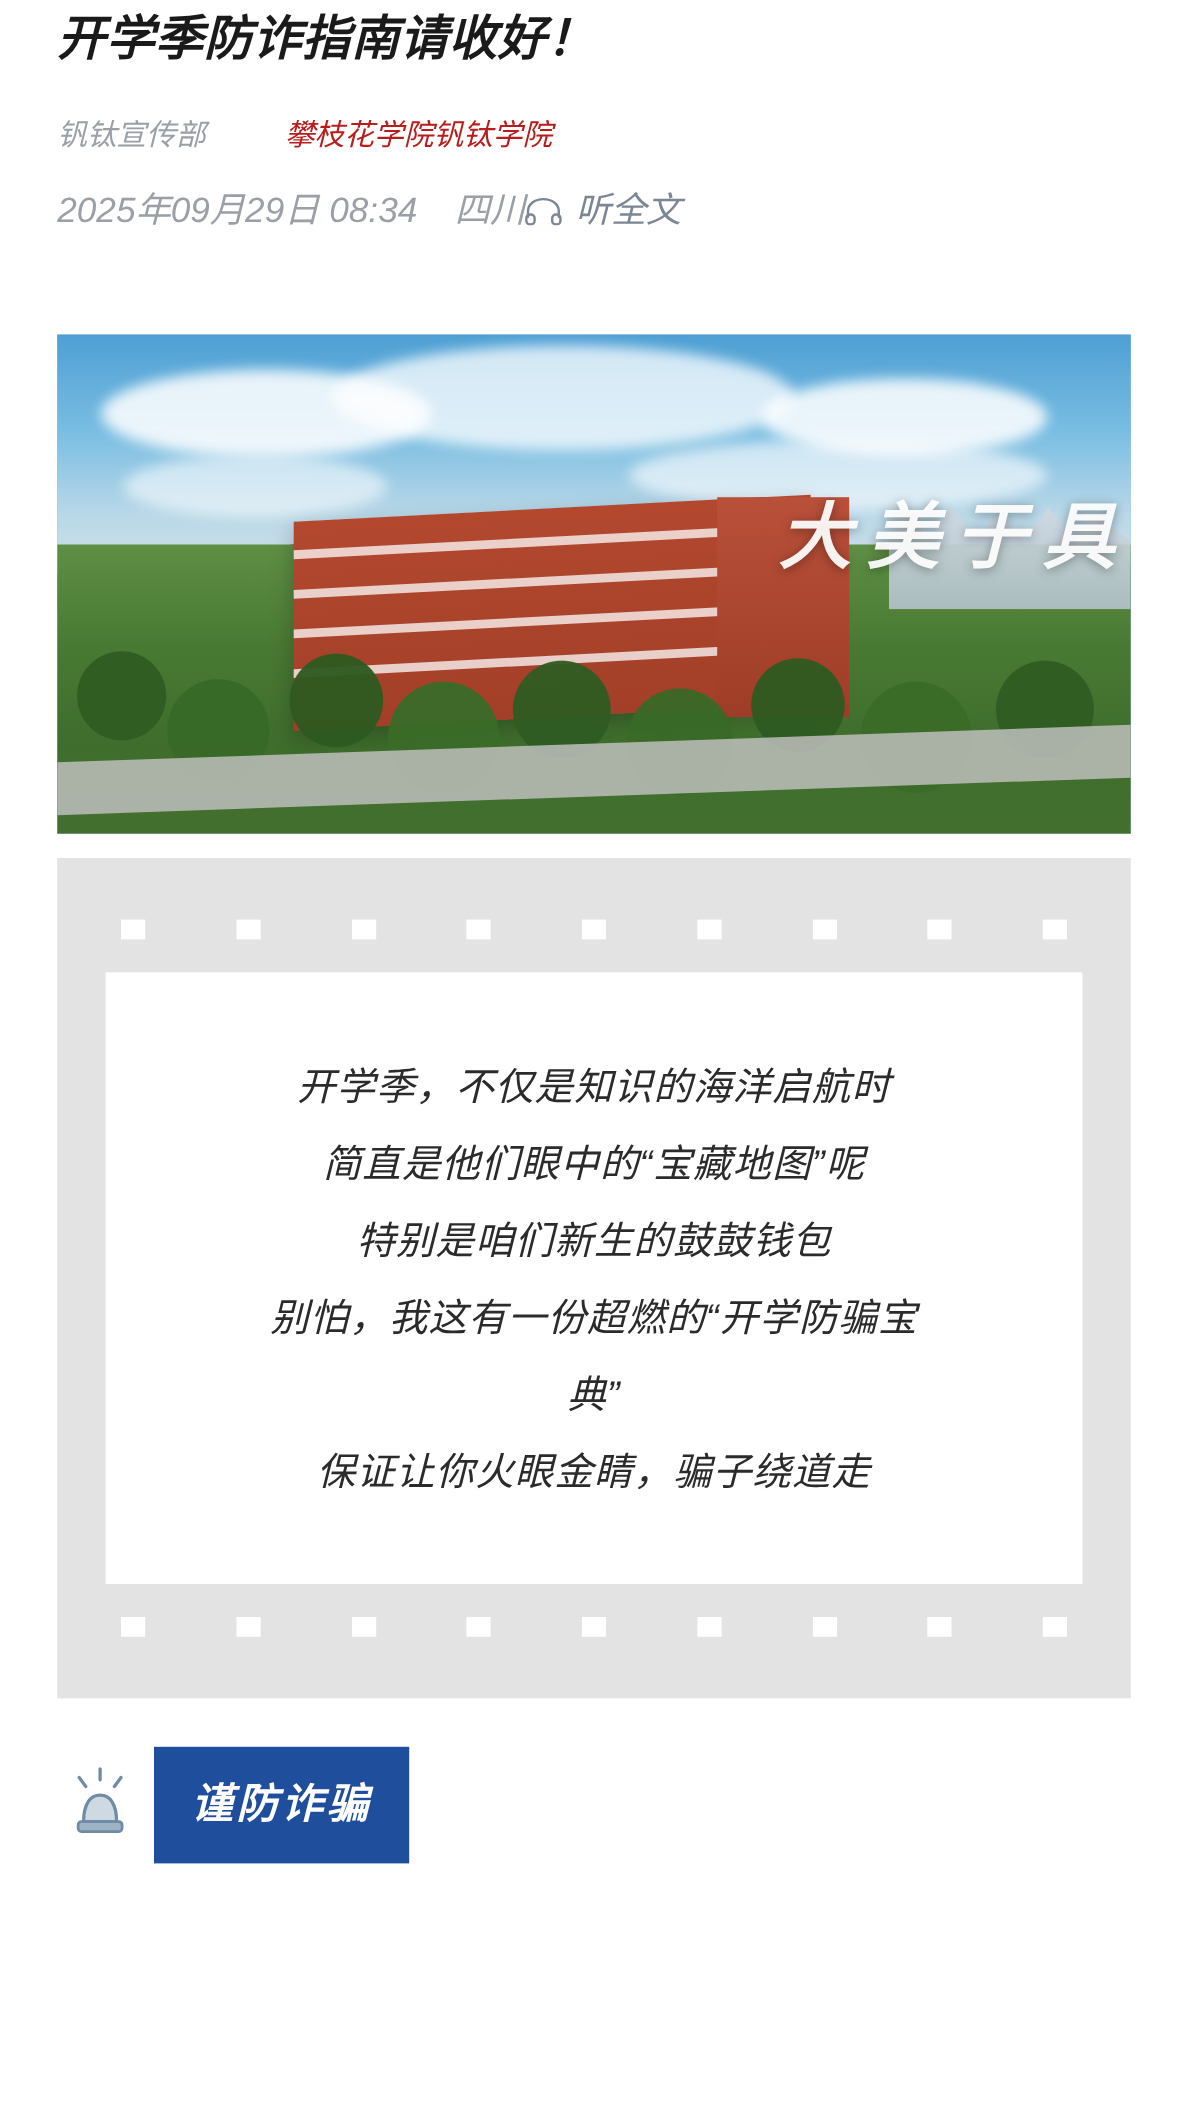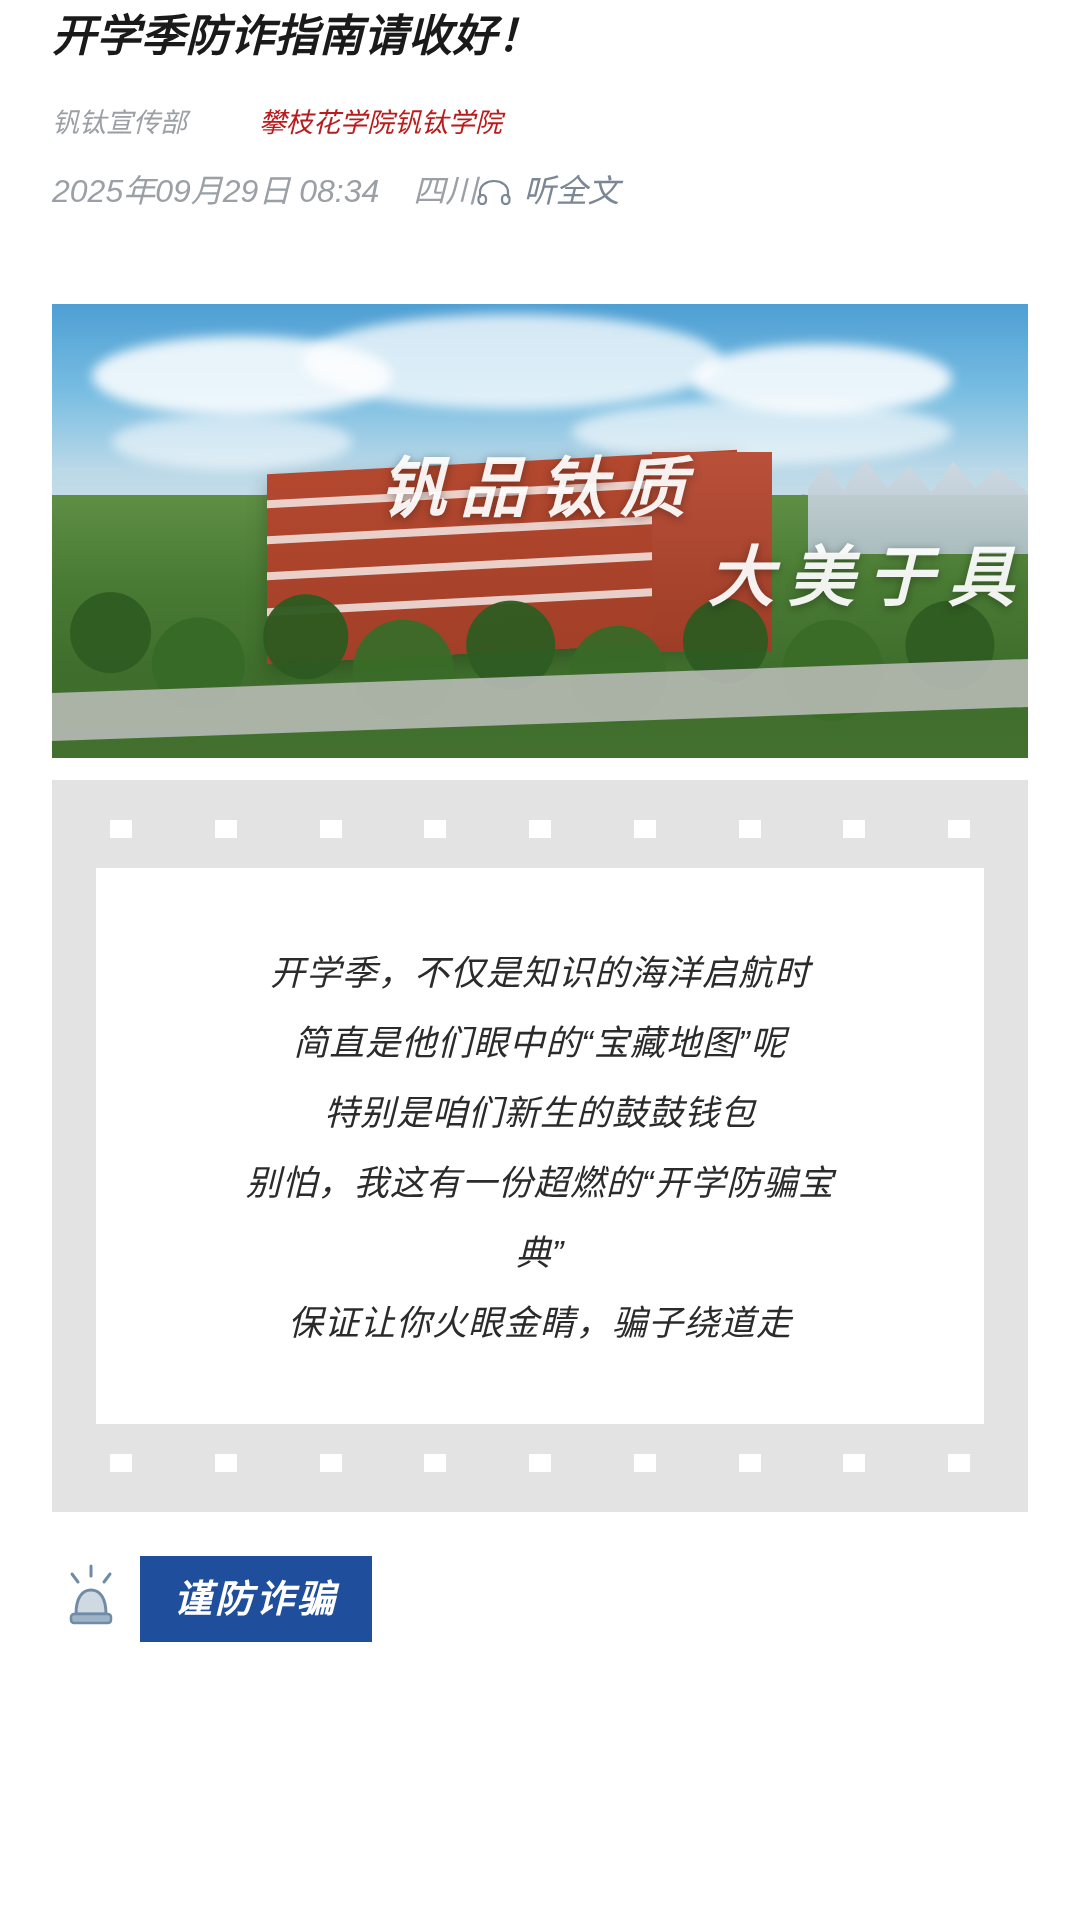--- a/index.html
+++ b/index.html
@@ -302,7 +302,6 @@
     <div class="treeline"></div>
     <div class="road"></div>
     <div class="overlay-text">
-      <span class="line1">钒品钛质</span>
       <span class="line2">大美于具</span>
     </div>
   </div>

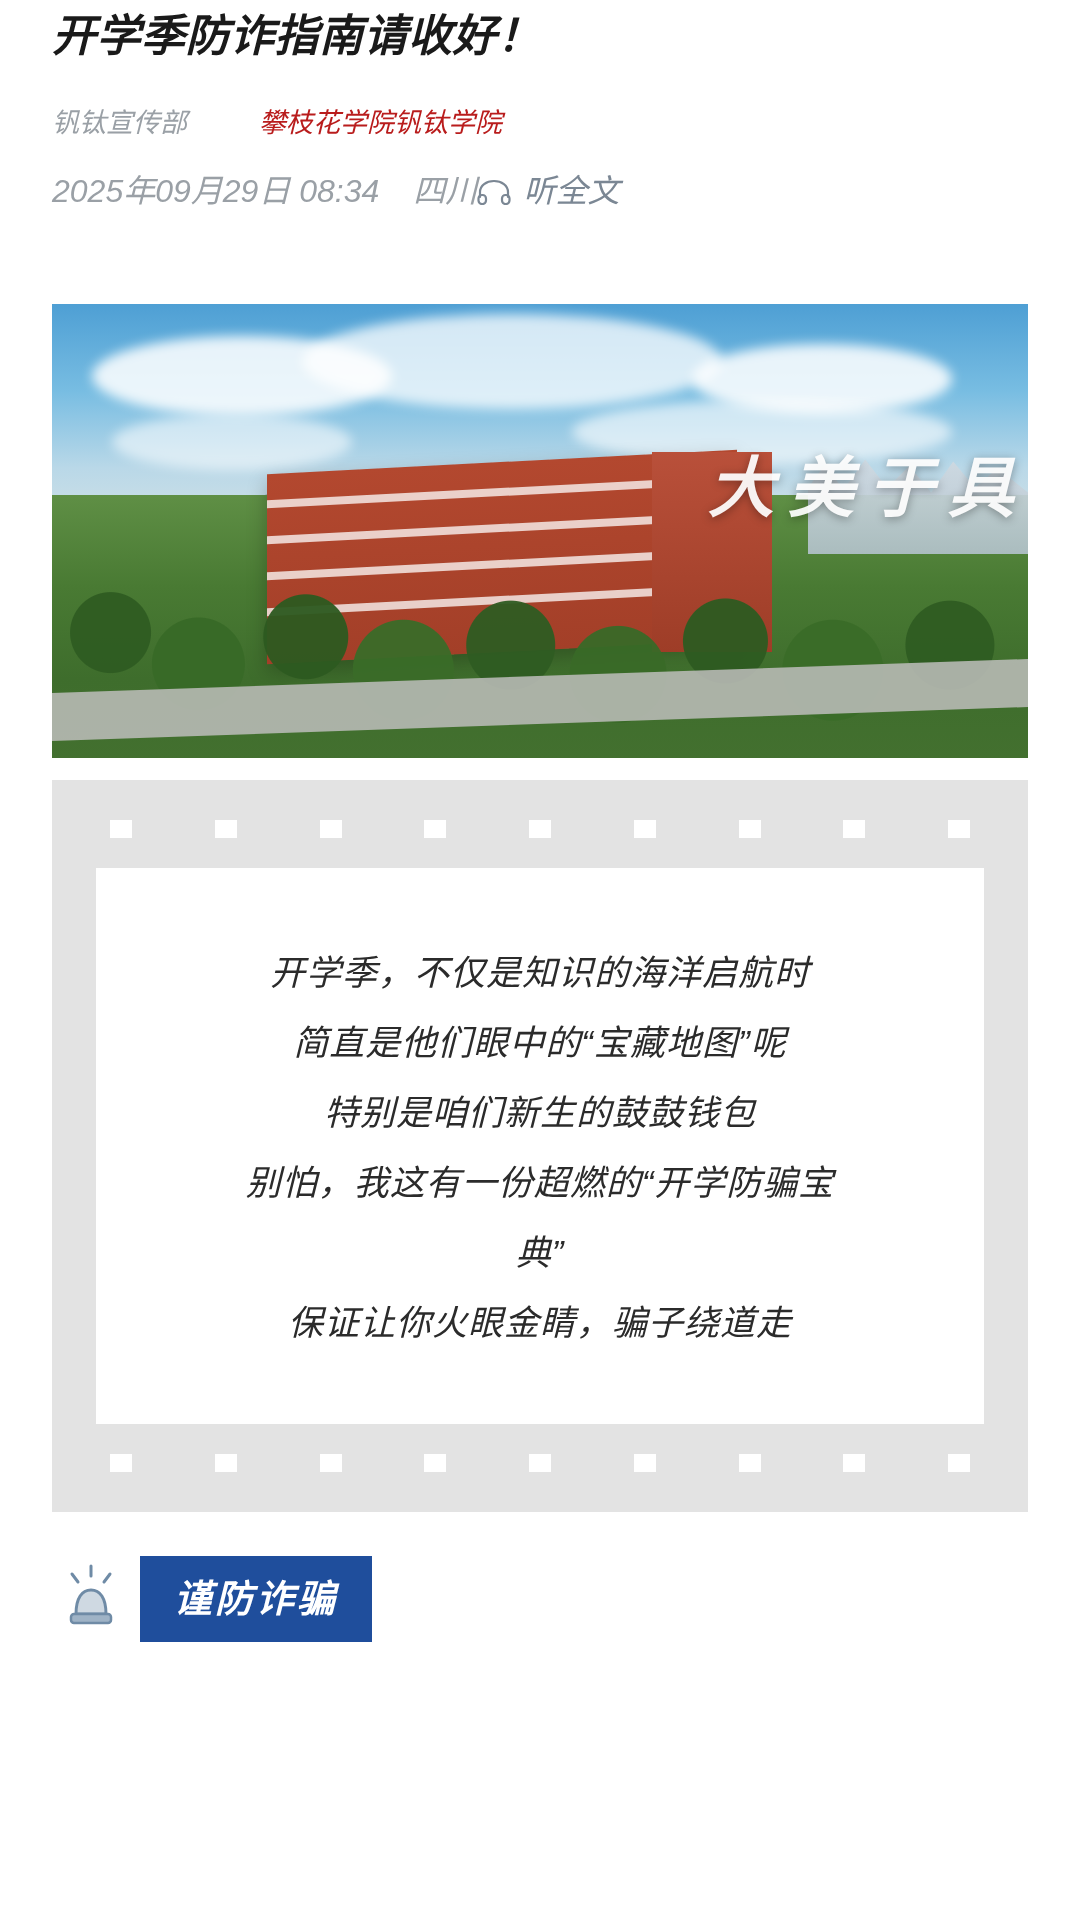--- a/index.html
+++ b/index.html
@@ -199,7 +199,7 @@
     margin-top: 22px;
     width: 976px;
     background: #e3e3e3;
-    padding: 34px 44px;
+    padding: 50px 44px;
     box-sizing: border-box;
   }
   .dash-row {

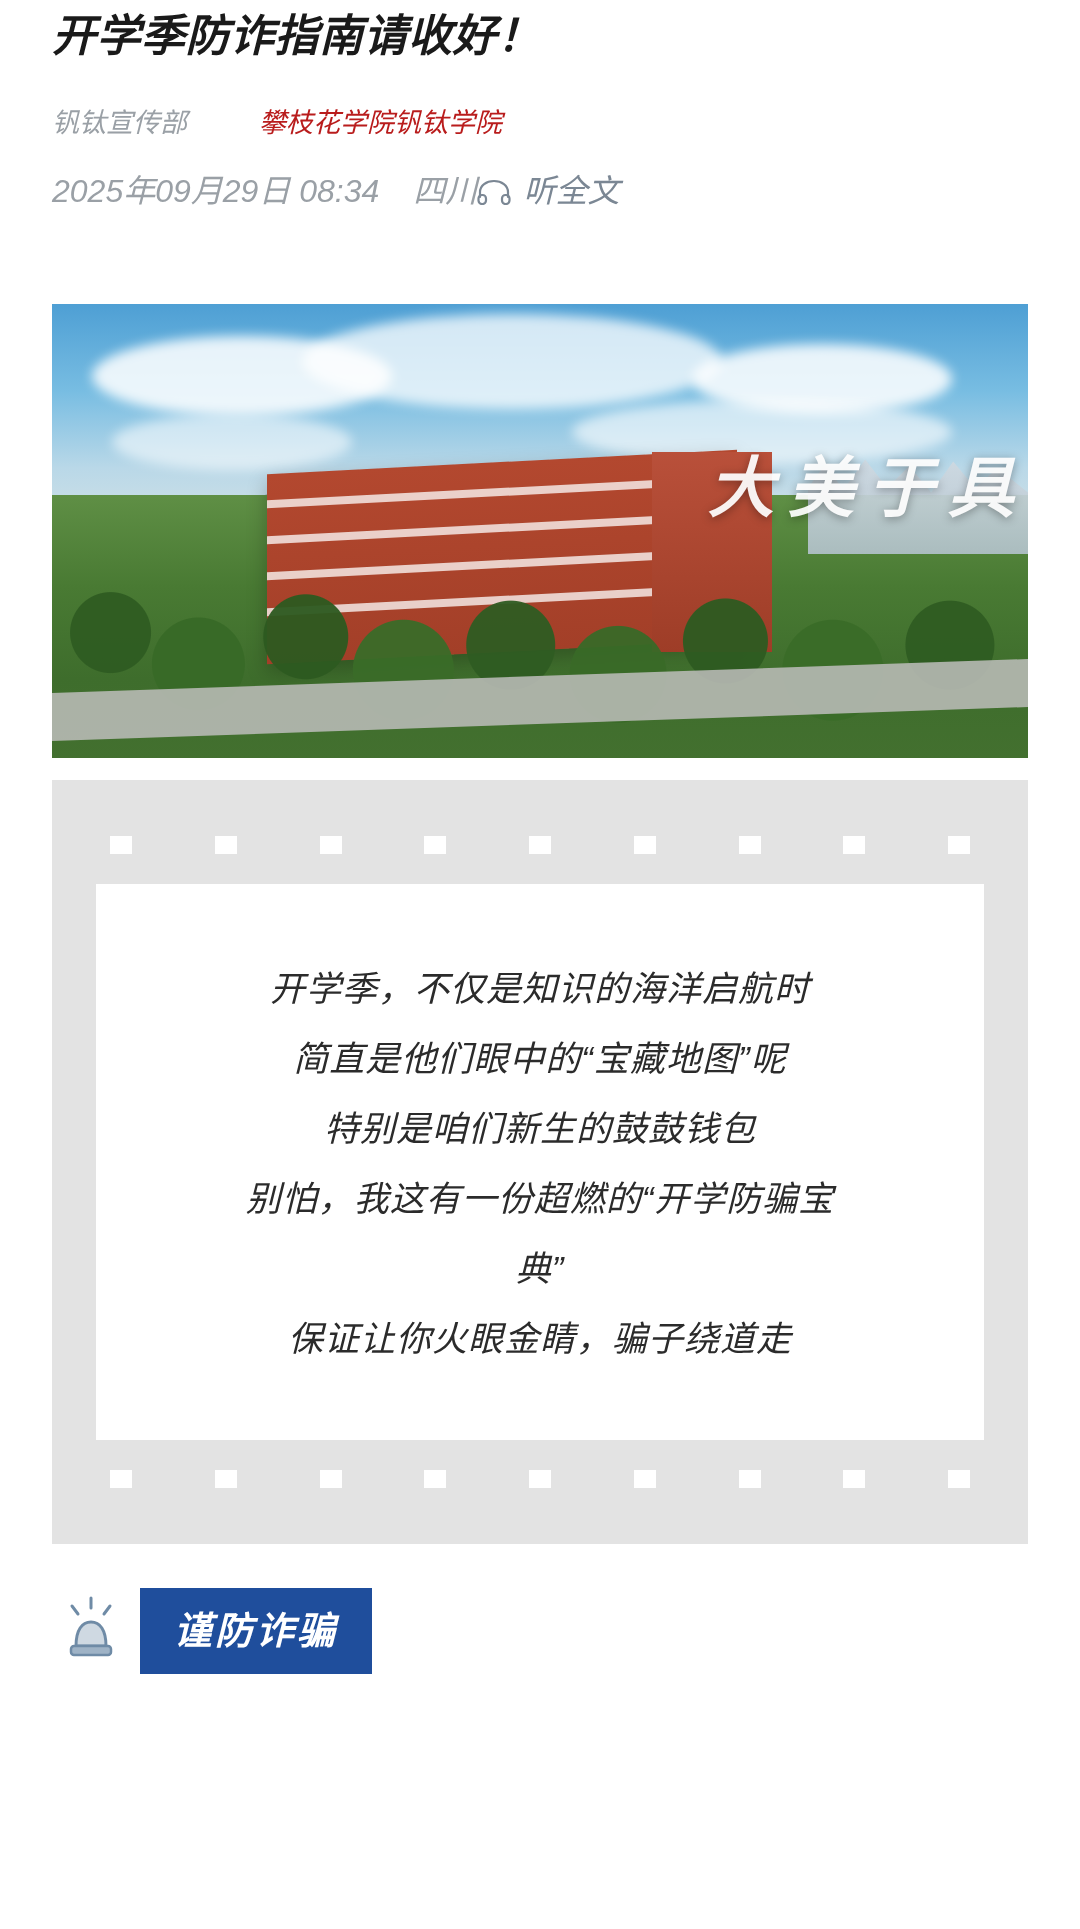--- a/index.html
+++ b/index.html
@@ -251,7 +251,7 @@
     font-size: 38px;
     font-weight: bold;
     letter-spacing: 3px;
-    padding: 24px 34px;
+    padding: 34px 34px;
     line-height: 1;
   }
 </style>

